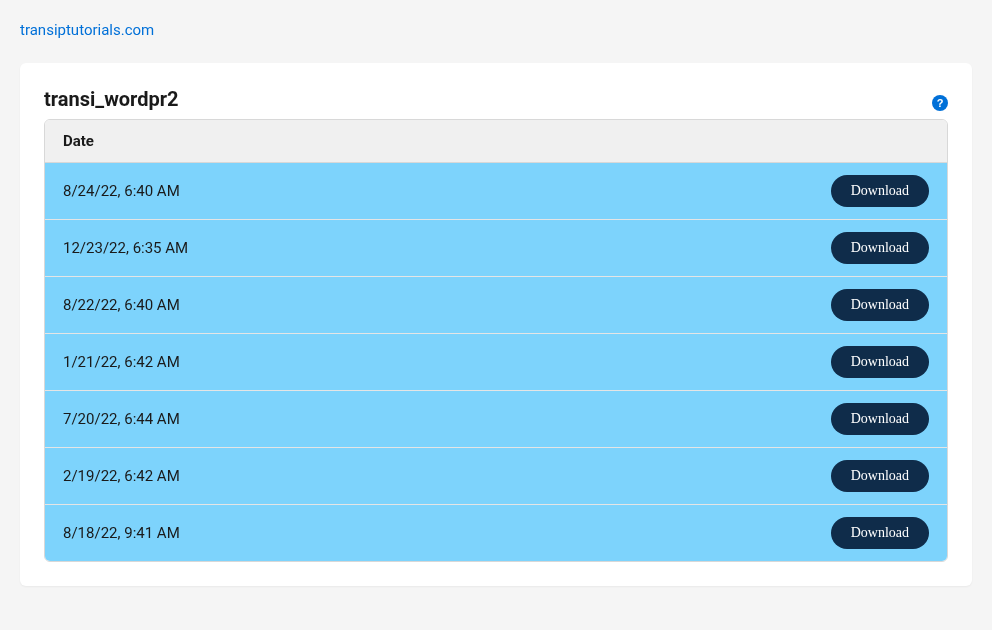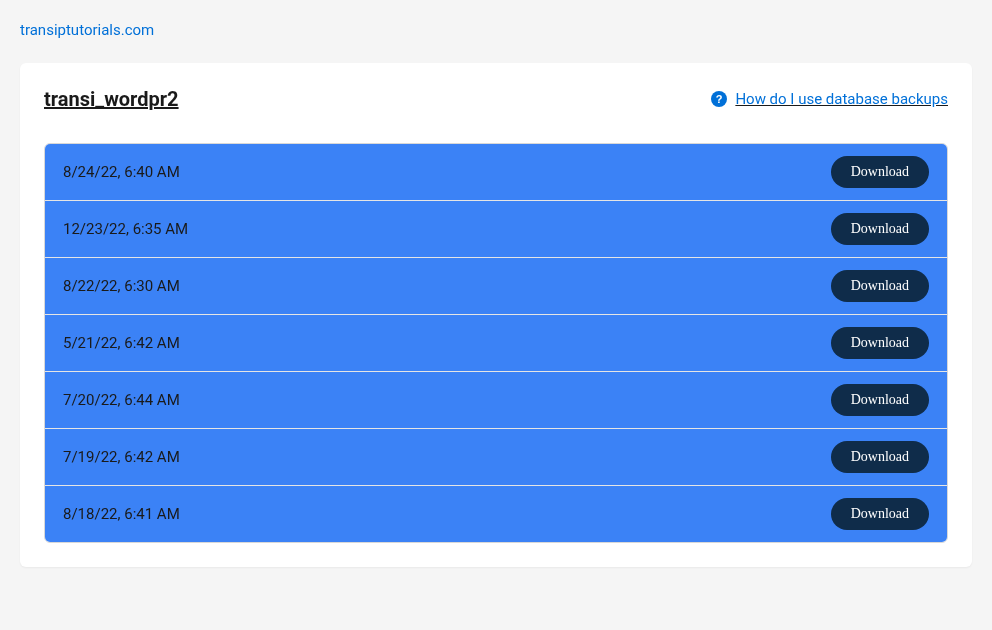--- a/index.html
+++ b/index.html
@@ -40,9 +40,8 @@
     .card-header {
       display: flex;
       justify-content: space-between;
-      align-items: center;
-      margin-bottom: 32px;
-      text-decoration: underline;
+      align-items: flex-end;
+      margin-bottom: 8px;
     }
     .card-title {
       font-size: 20px;

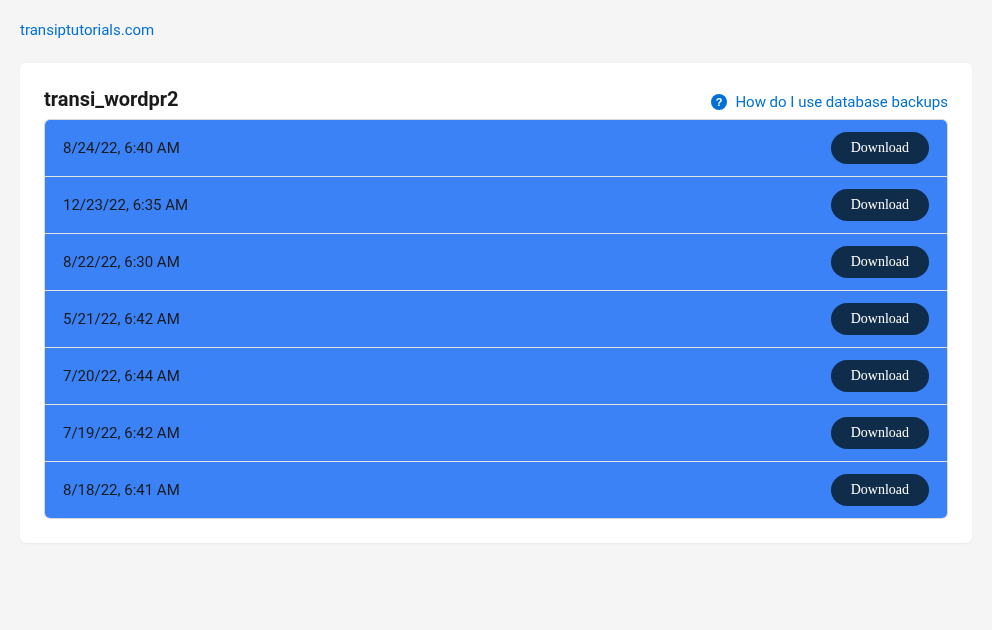--- a/index.html
+++ b/index.html
@@ -118,7 +118,6 @@
           <circle cx="8" cy="8" r="8" fill="#0070d8"></circle>
           <text x="8" y="12" text-anchor="middle" fill="#ffffff" font-size="11" font-weight="bold" font-family="Arial">?</text>
         </svg>
-        <span>How do I use database backups</span>
       </a>
     </div>
 

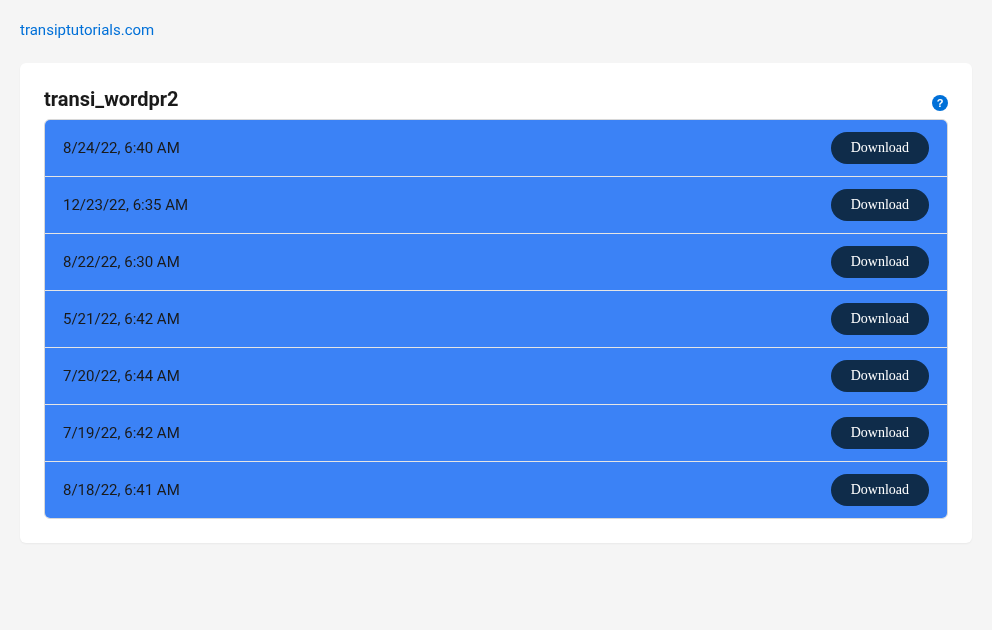--- a/index.html
+++ b/index.html
@@ -122,6 +122,9 @@
     </div>
 
     <div class="table">
+      <div class="table-header">
+        <div class="table-header-cell">Date</div>
+      </div>
       <div id="table-body">
           <div class="table-row">
             <div class="date-cell">8/24/22, 6:40 AM</div>

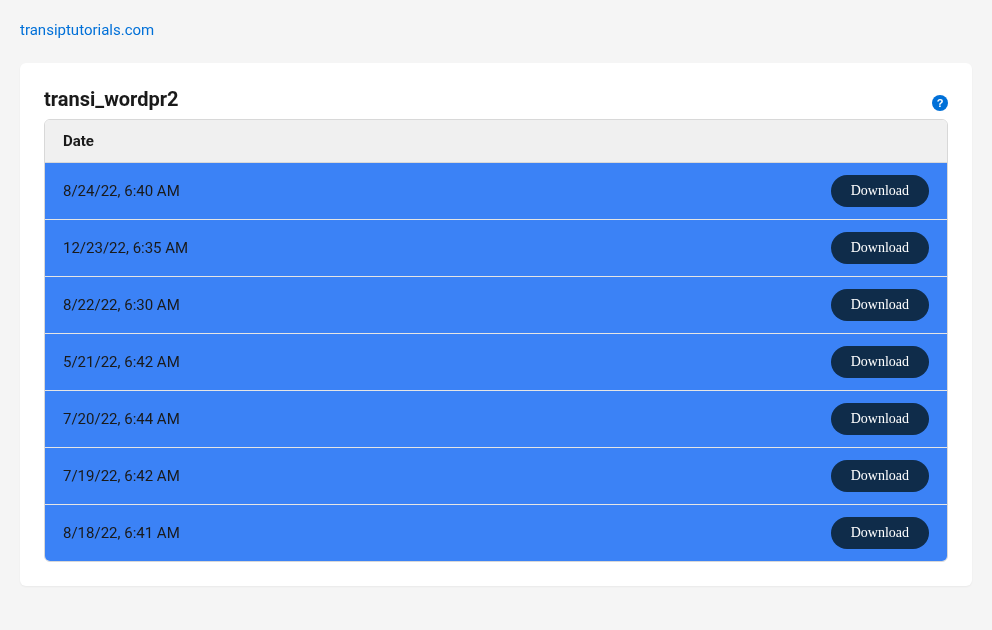--- a/index.html
+++ b/index.html
@@ -83,7 +83,7 @@
       align-items: center;
       padding: 12px 18px;
       border-bottom: 1px solid #e5e5e5;
-      background-color: #3b82f6;
+      background-color: #7dd3fc;
     }
     .table-row:last-child {
       border-bottom: none;

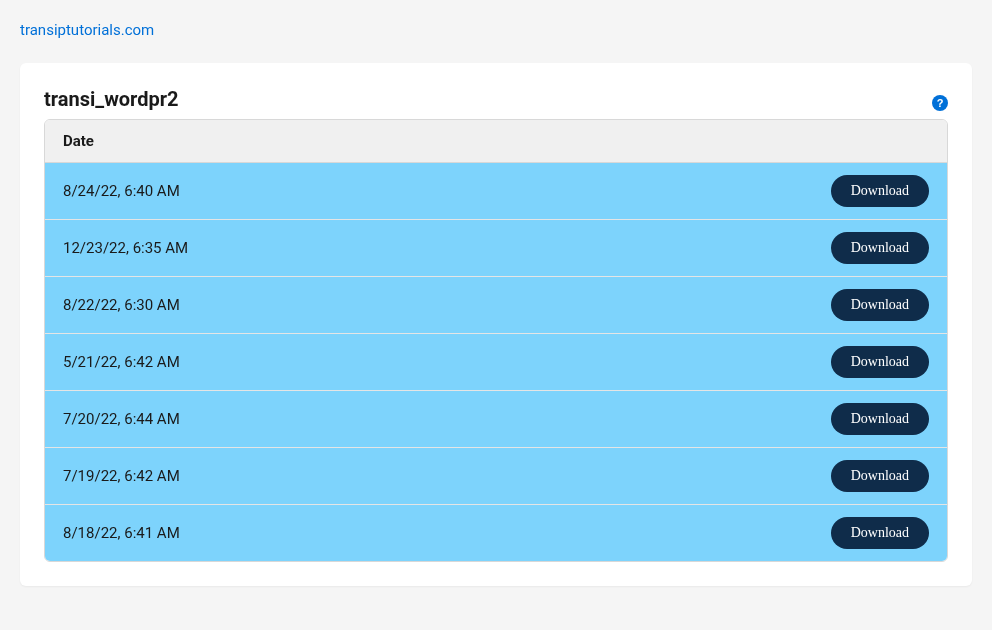--- a/index.html
+++ b/index.html
@@ -135,7 +135,7 @@
             <button class="download-button">Download</button>
           </div>
           <div class="table-row">
-            <div class="date-cell">8/22/22, 6:30 AM</div>
+            <div class="date-cell">8/22/22, 6:40 AM</div>
             <button class="download-button">Download</button>
           </div>
           <div class="table-row">

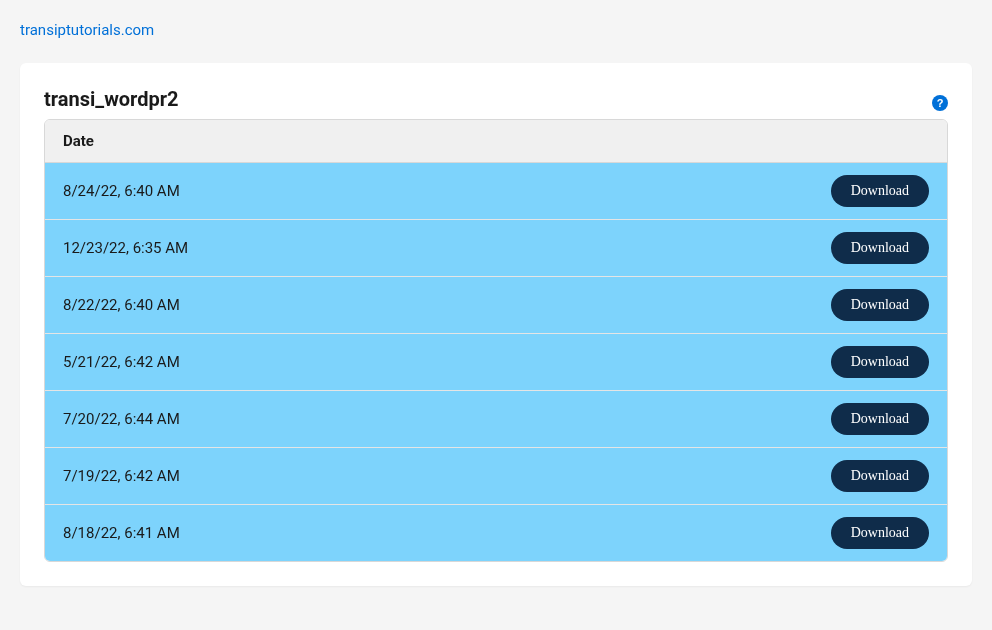--- a/index.html
+++ b/index.html
@@ -139,7 +139,7 @@
             <button class="download-button">Download</button>
           </div>
           <div class="table-row">
-            <div class="date-cell">5/21/22, 6:42 AM</div>
+            <div class="date-cell">1/21/22, 6:42 AM</div>
             <button class="download-button">Download</button>
           </div>
           <div class="table-row">

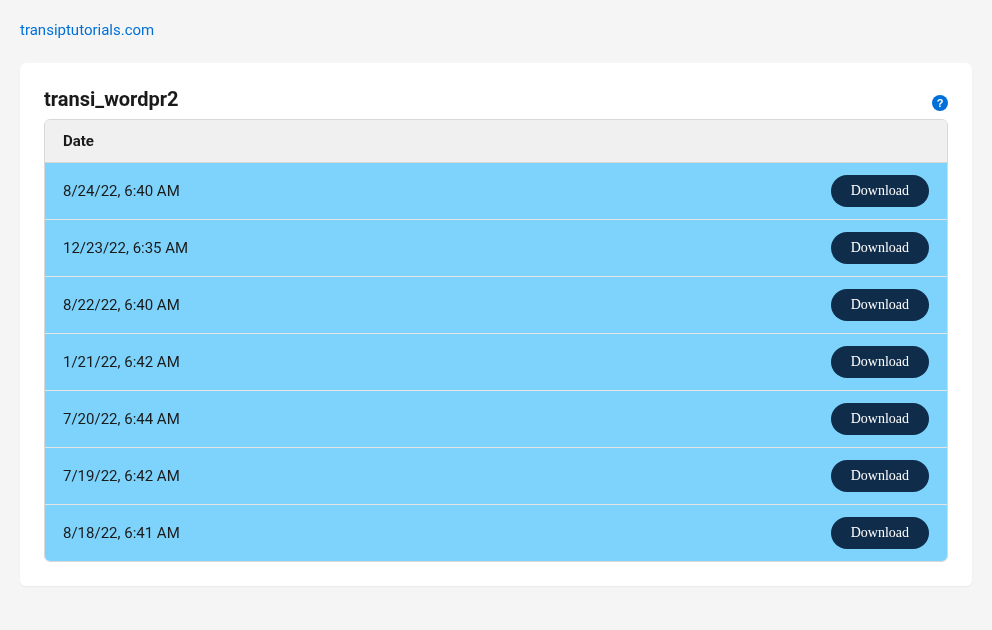--- a/index.html
+++ b/index.html
@@ -147,7 +147,7 @@
             <button class="download-button">Download</button>
           </div>
           <div class="table-row">
-            <div class="date-cell">7/19/22, 6:42 AM</div>
+            <div class="date-cell">2/19/22, 6:42 AM</div>
             <button class="download-button">Download</button>
           </div>
           <div class="table-row">

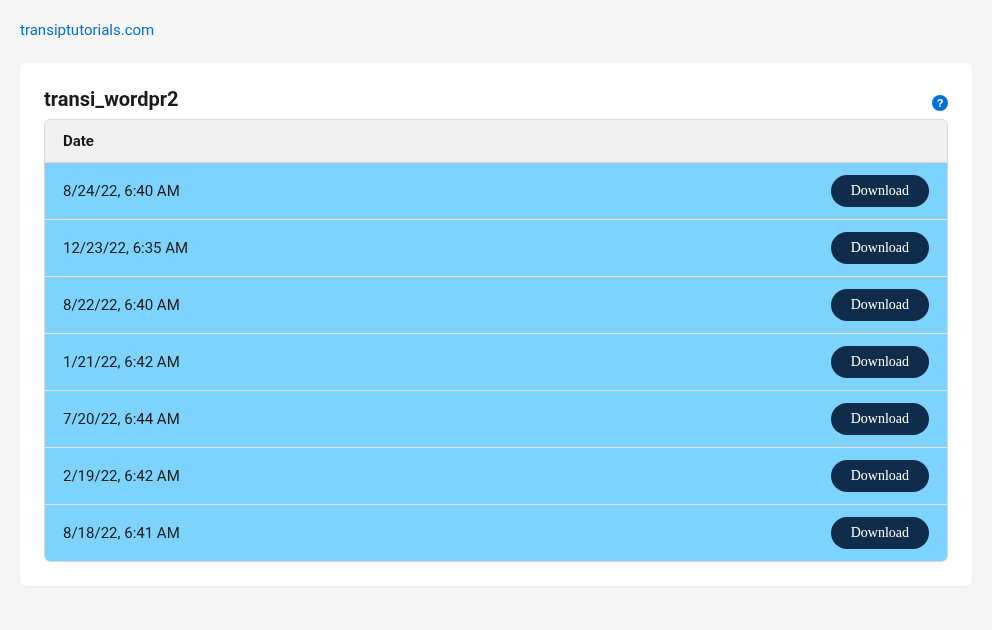--- a/index.html
+++ b/index.html
@@ -151,7 +151,7 @@
             <button class="download-button">Download</button>
           </div>
           <div class="table-row">
-            <div class="date-cell">8/18/22, 6:41 AM</div>
+            <div class="date-cell">8/18/22, 9:41 AM</div>
             <button class="download-button">Download</button>
           </div>
         </div>

